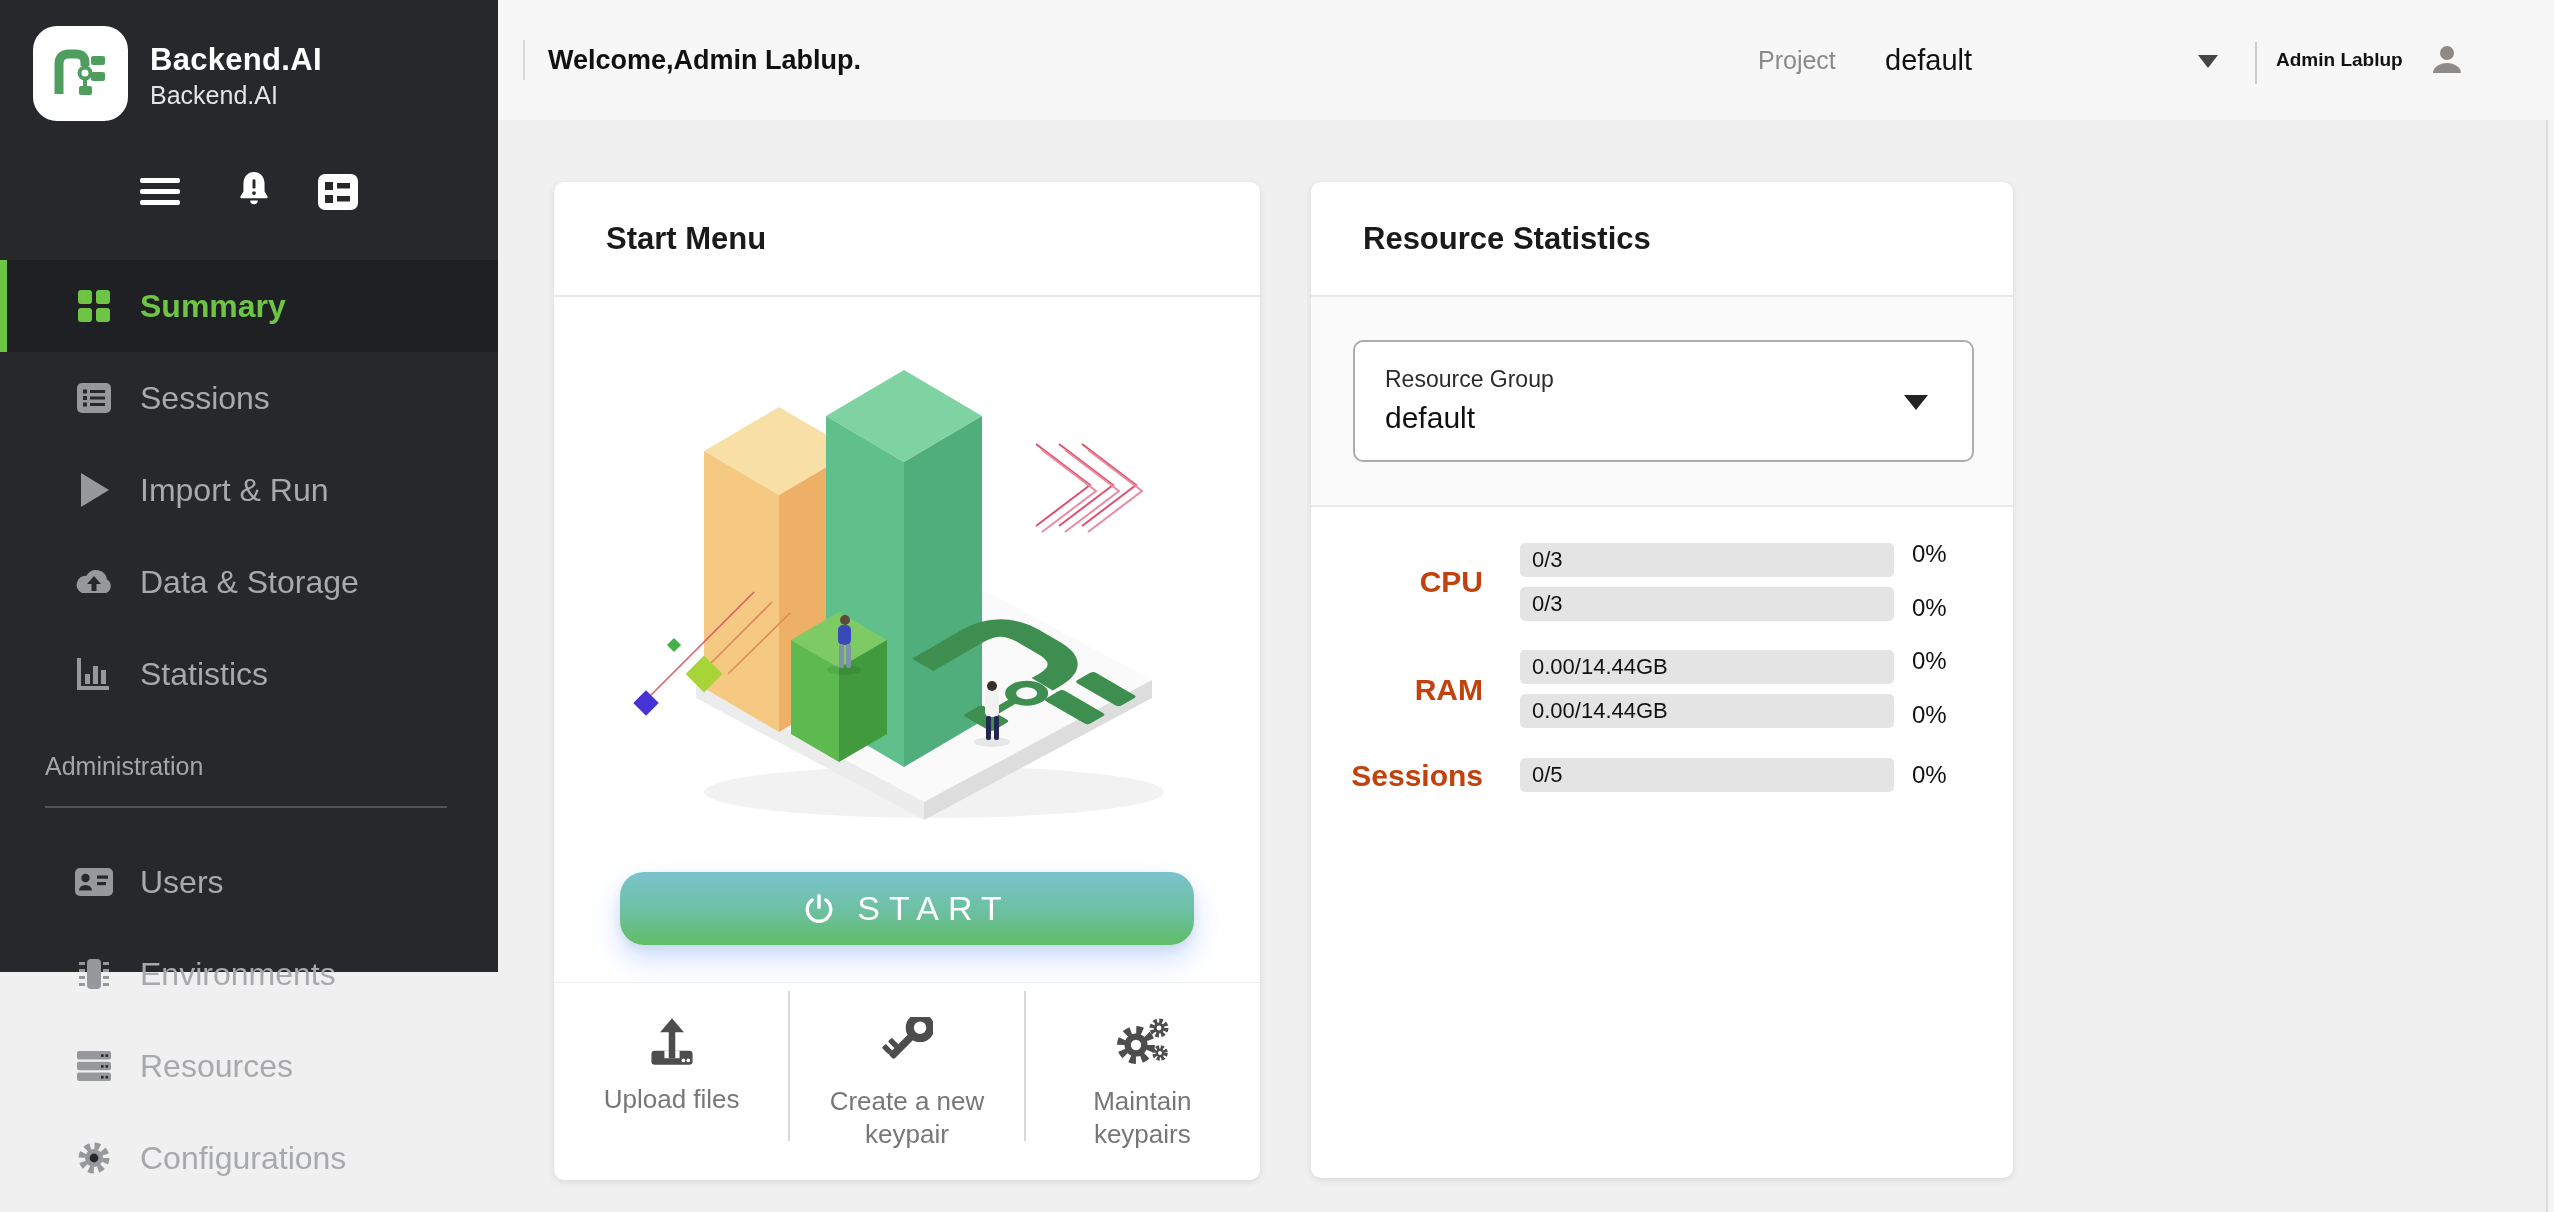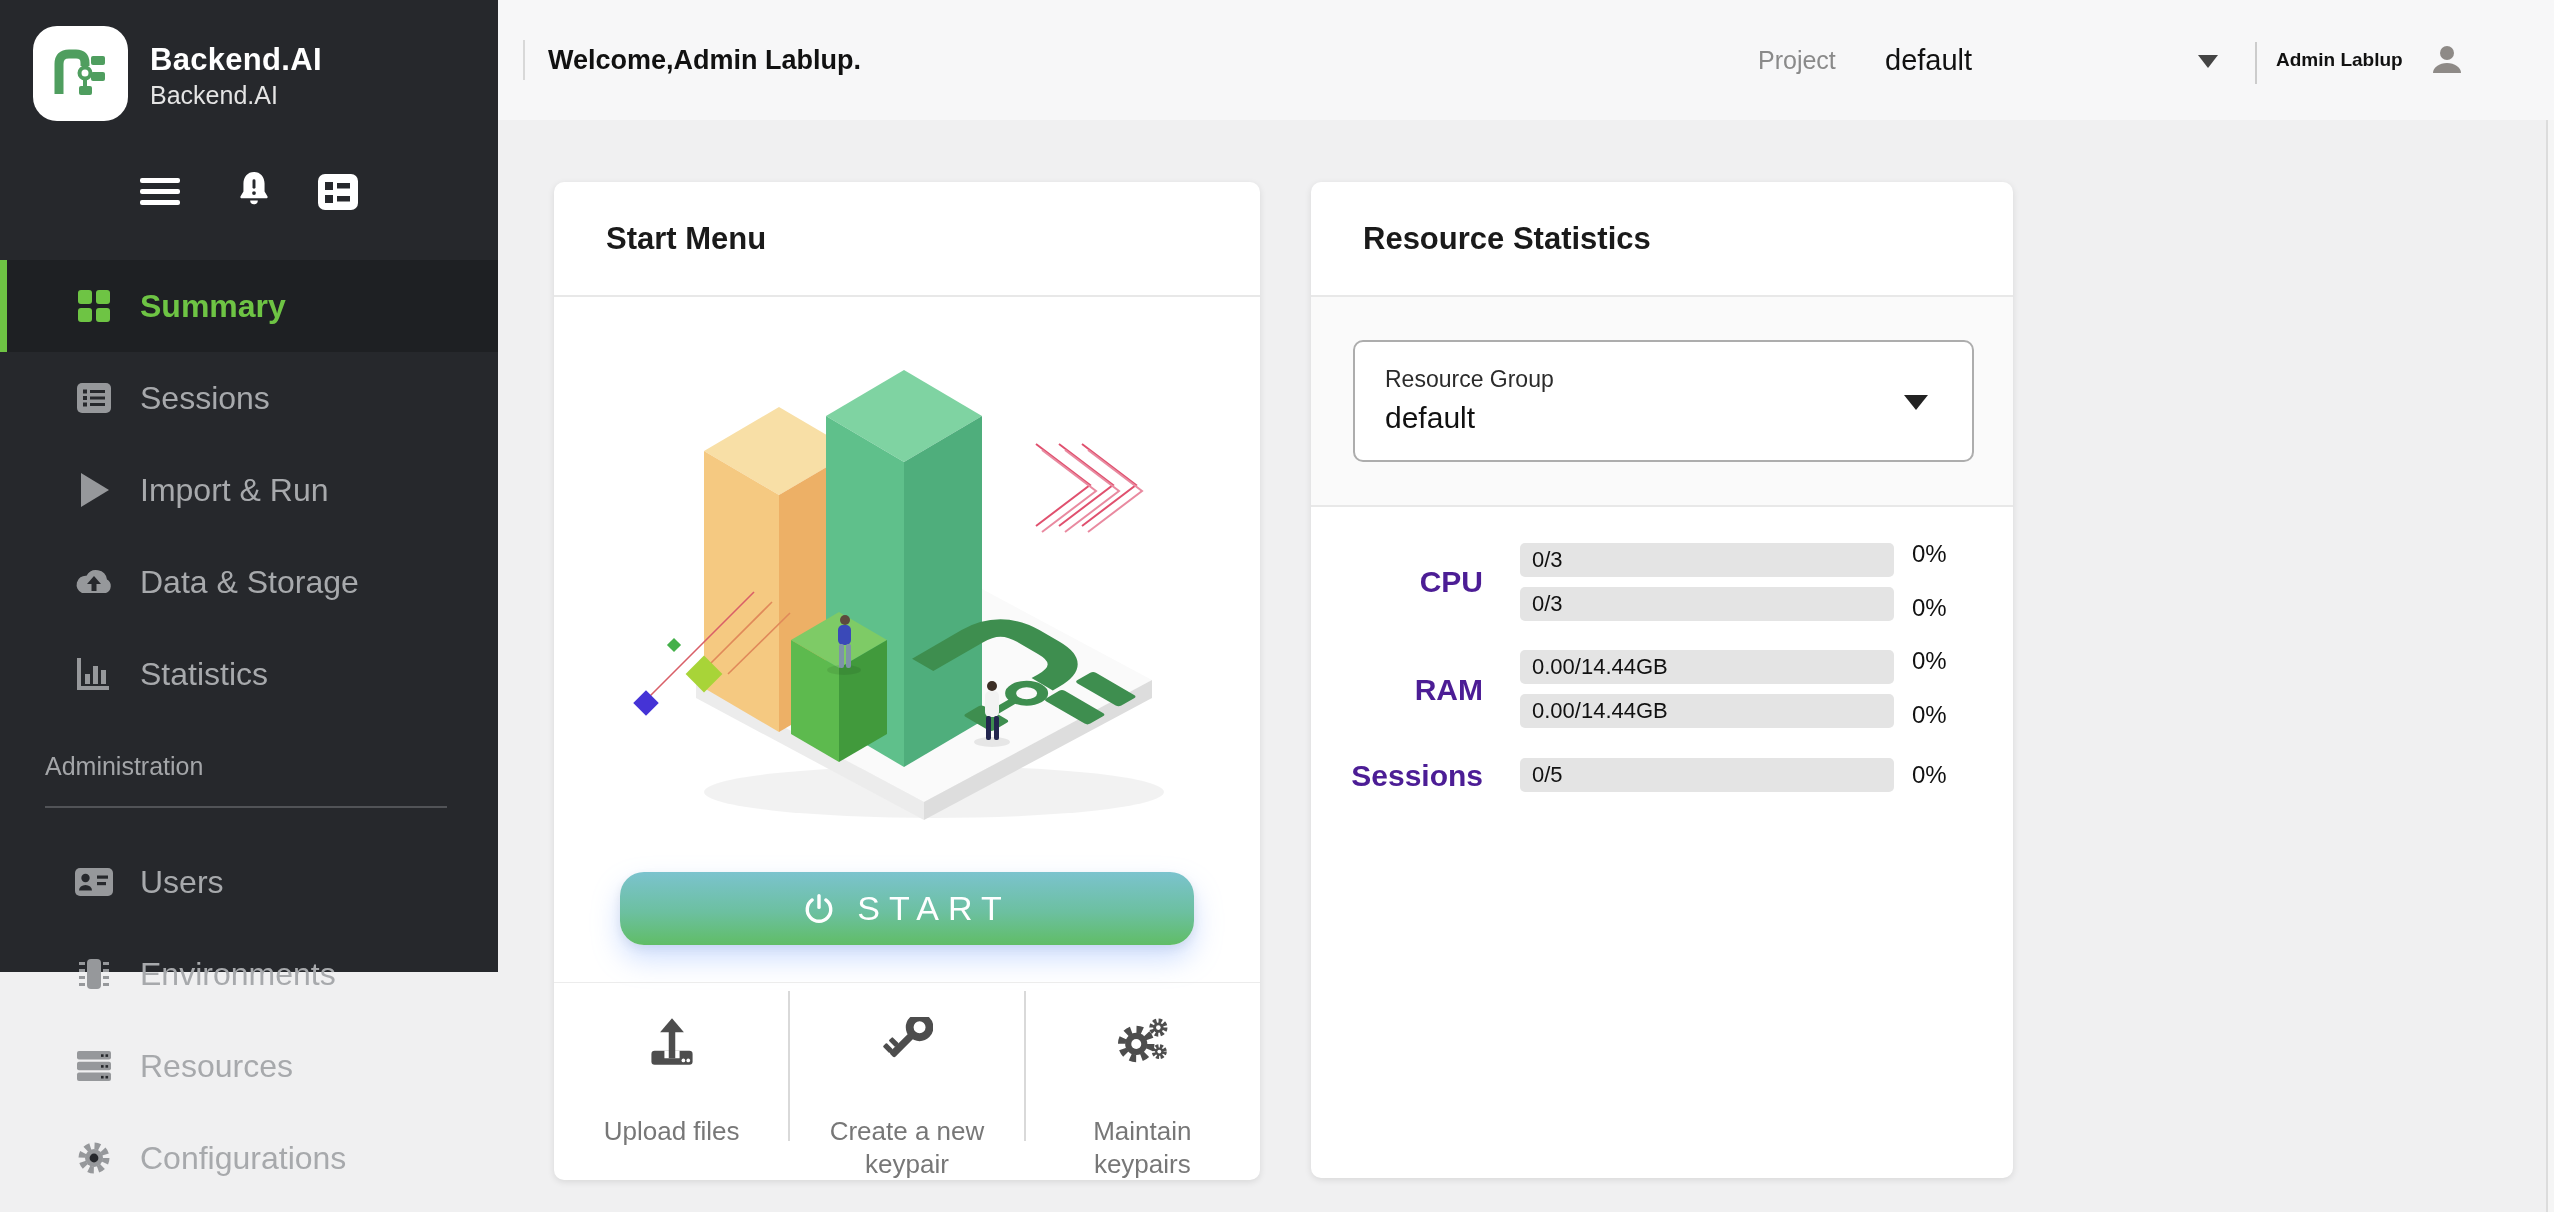--- a/index.html
+++ b/index.html
@@ -66,7 +66,7 @@
   .rg-value{font-size:30px;color:#111;margin-top:8px;}
   .rg-caret{position:absolute;right:44px;top:53px;width:0;height:0;border-left:12px solid transparent;border-right:12px solid transparent;border-top:15px solid #222;}
   .gauges{position:absolute;left:0;top:325px;width:702px;height:355px;}
-  .g-label{position:absolute;left:0;width:172px;text-align:right;font-size:30px;font-weight:700;color:#4c1d95;}
+  .g-label{position:absolute;left:0;width:172px;text-align:right;font-size:30px;font-weight:700;color:#c2410c;}
   .g-bar{position:absolute;left:209px;width:374px;height:34px;background:#e4e4e4;border-radius:5px;font-size:22px;color:#111;line-height:34px;padding-left:12px;overflow:hidden;}
   .g-pct{position:absolute;left:601px;font-size:24px;color:#111;line-height:34px;}
   .legend{position:absolute;left:59px;top:675px;}

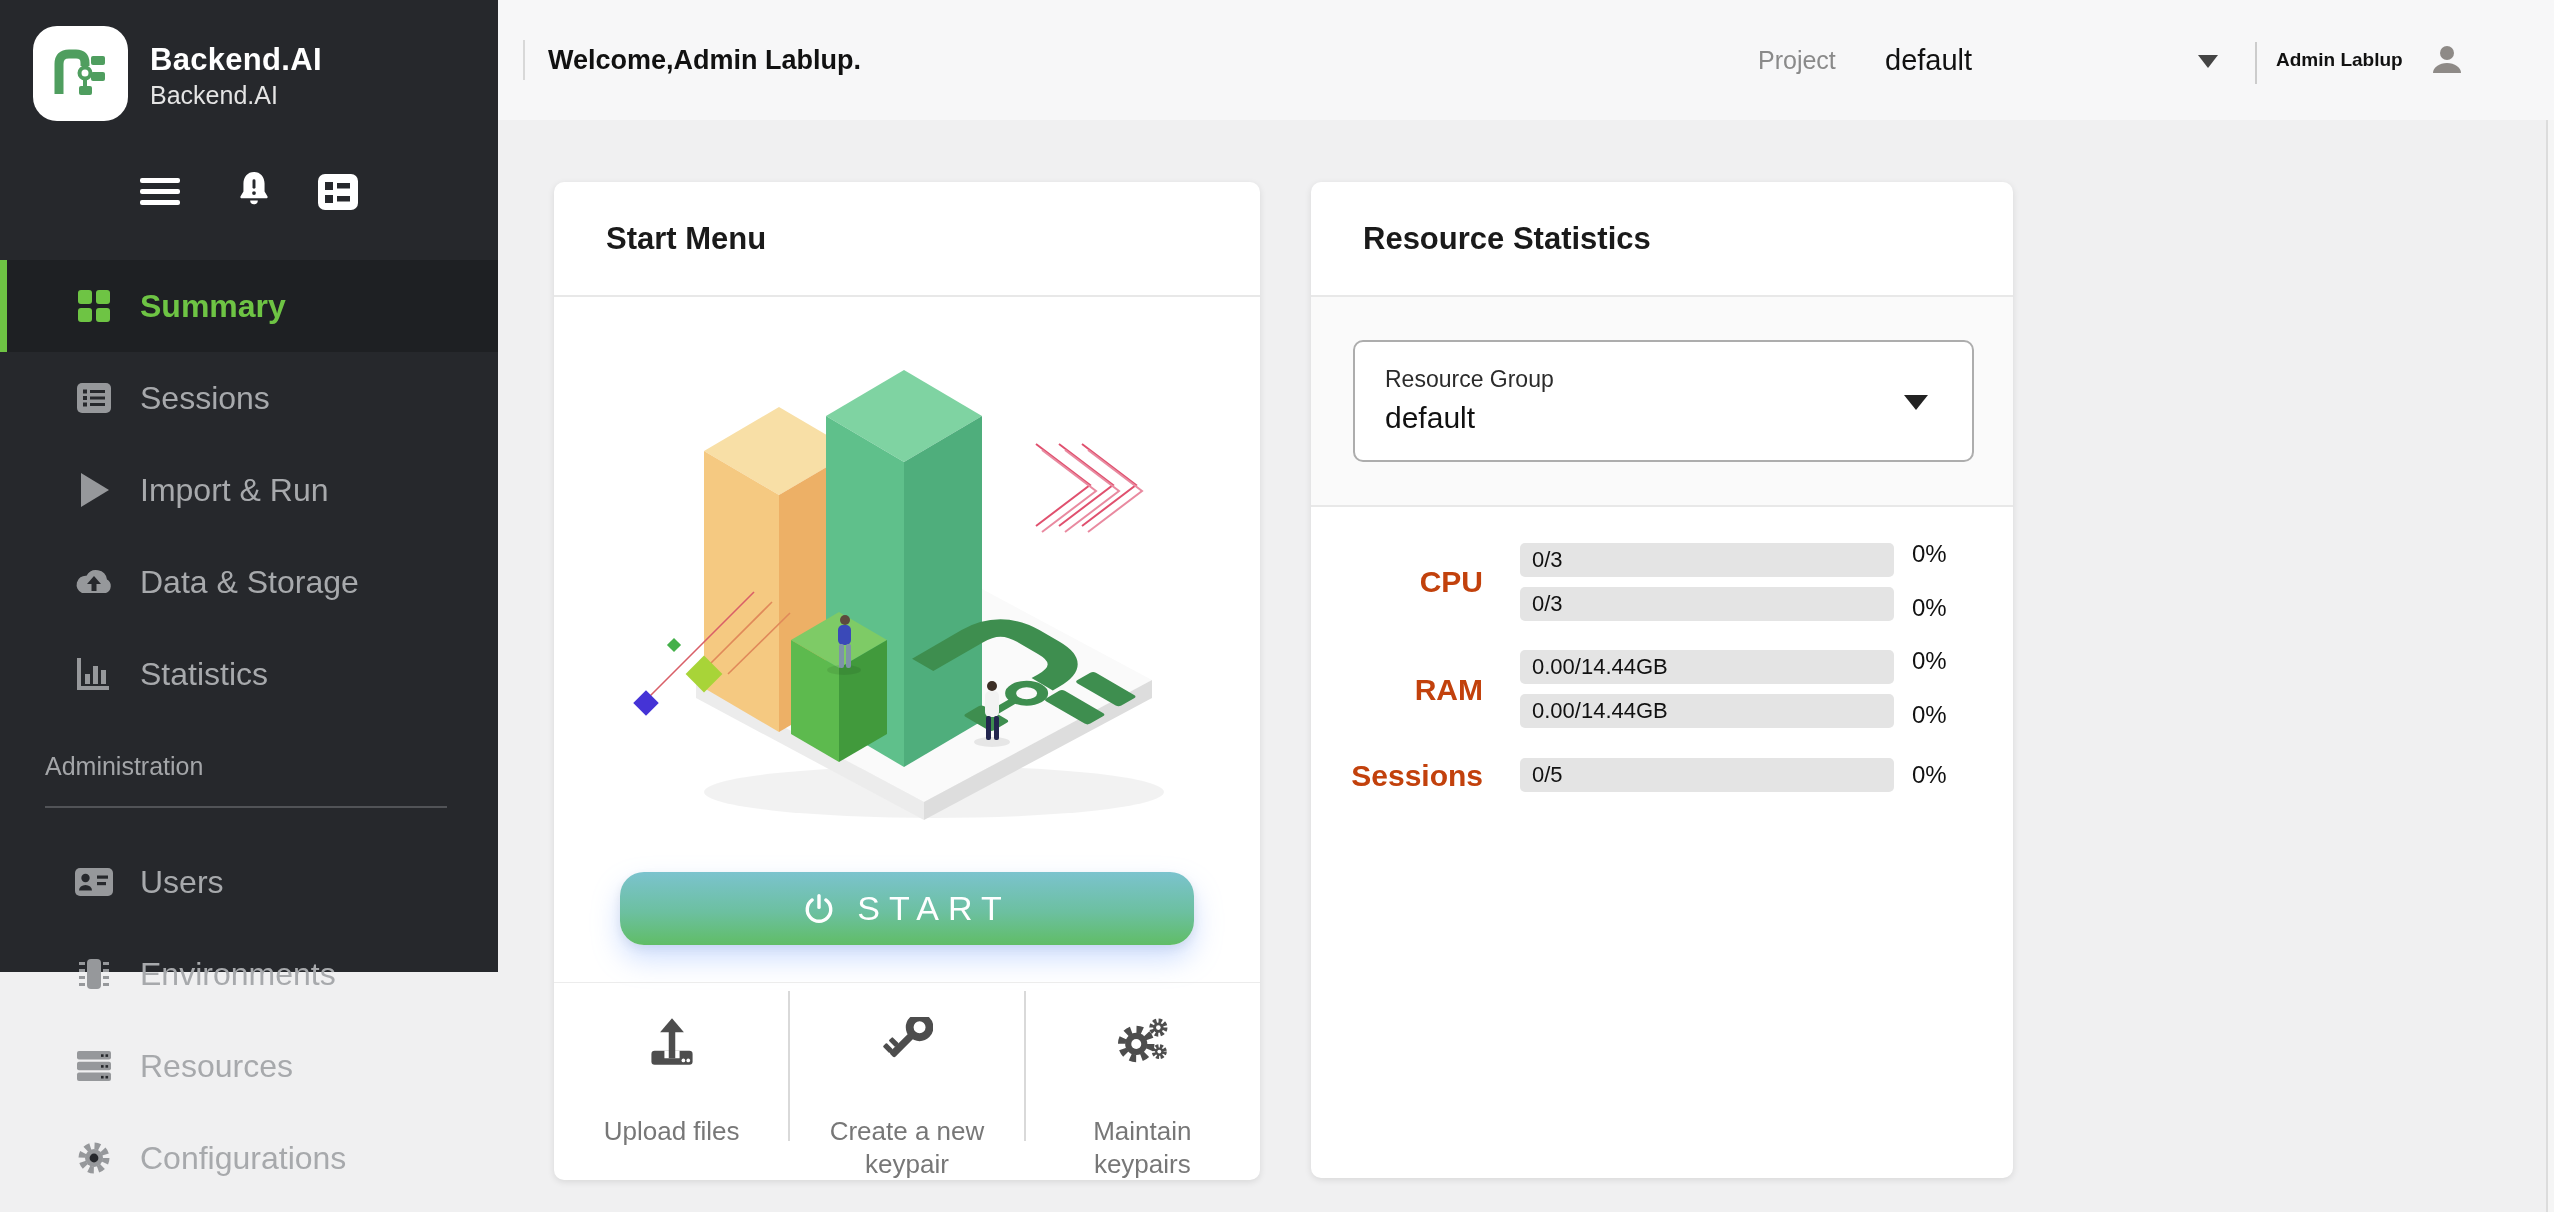--- a/index.html
+++ b/index.html
@@ -56,7 +56,7 @@
     display:flex;align-items:center;justify-content:center;gap:22px;cursor:pointer;}
   .start-btn-label{color:#ffffff;font-size:34px;letter-spacing:9px;font-weight:500;}
   .actions{position:absolute;left:0;top:800px;width:706px;height:198px;display:flex;border-top:1px solid #ececec;}
-  .action{position:relative;flex:1;display:flex;flex-direction:column;align-items:center;padding-top:34px;cursor:pointer;gap:32px;}
+  .action{position:relative;flex:1;display:flex;flex-direction:column;align-items:center;padding-top:34px;cursor:pointer;}
   .action + .action::before{content:"";position:absolute;left:-1px;top:8px;height:150px;width:2px;background:#d9d9d9;}
   .action-label{margin-top:16px;font-size:26px;line-height:1.25;color:#777;text-align:center;width:160px;}
   

